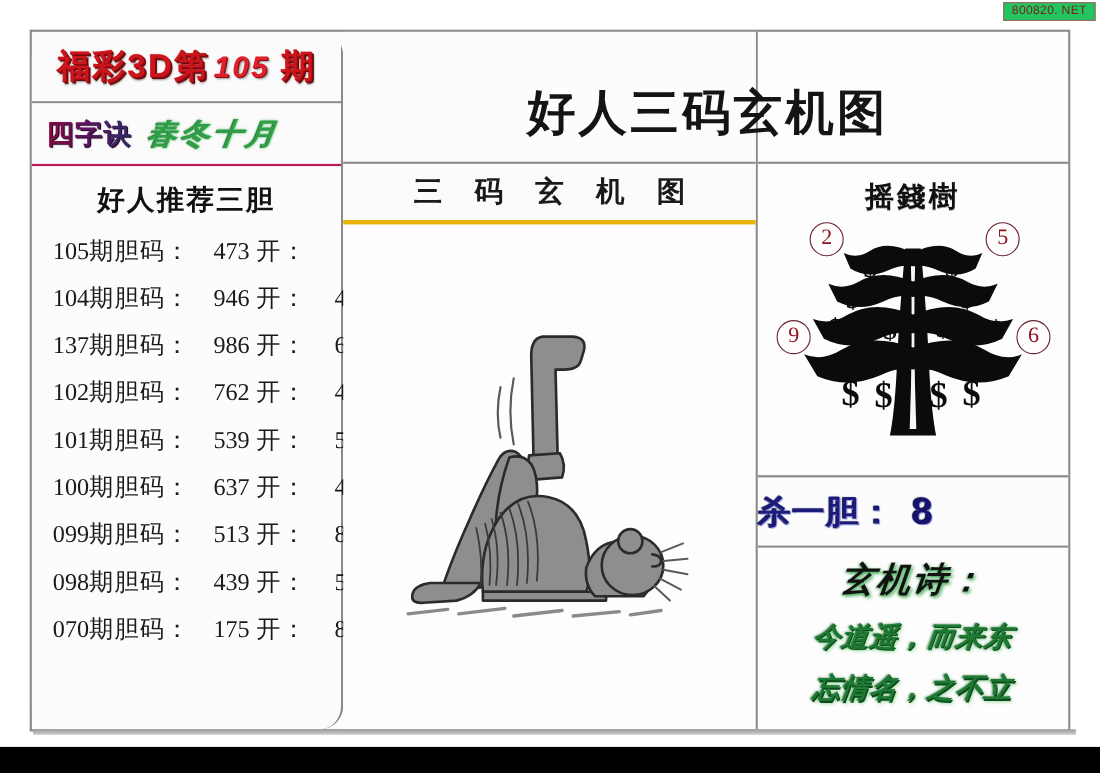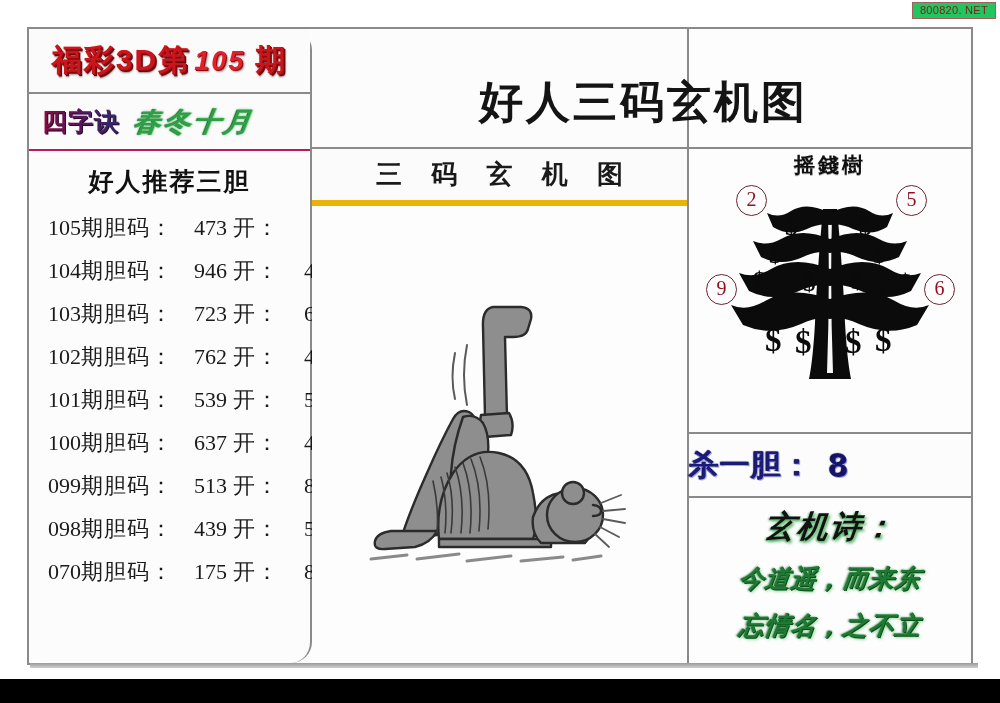--- a/index.html
+++ b/index.html
@@ -167,7 +167,7 @@
   }
   .mid-sub{
     height:51px;
-    border-bottom:6px solid #eab308;
+    border-bottom:4px solid #eab308;
     display:flex;align-items:center;justify-content:center;
     background:#fbfbfb;
   }

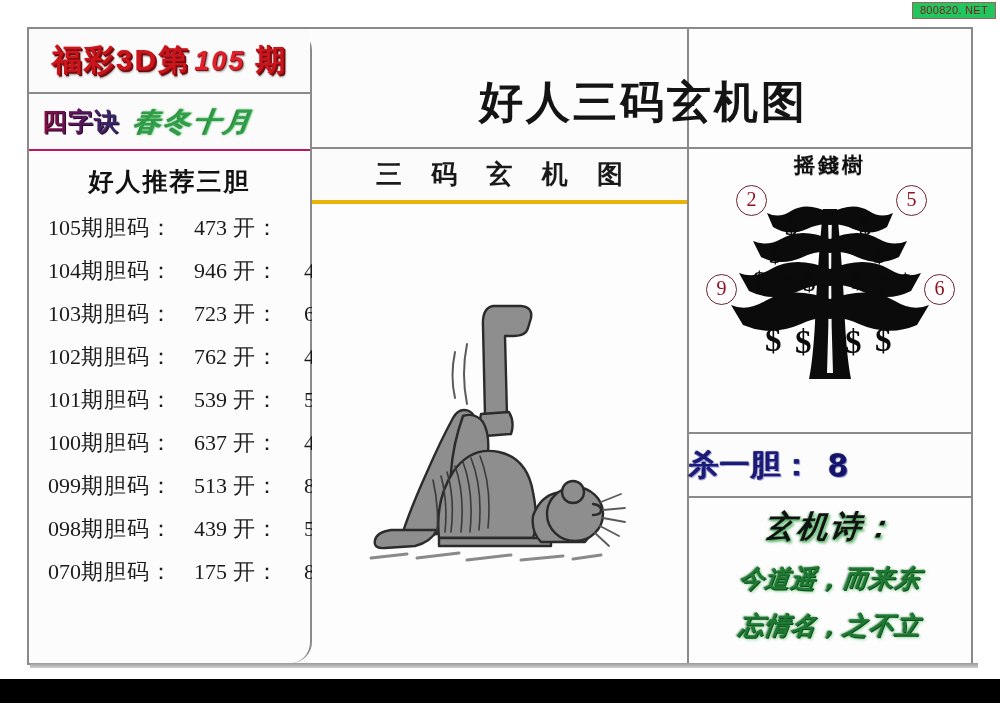--- a/index.html
+++ b/index.html
@@ -230,10 +230,10 @@
   .r-tree-title{
     font-family:"Liberation Serif", serif;
     font-weight:bold;
-    font-size:21px;
+    font-size:26px;
     letter-spacing:3px;
     color:#101010;
-    margin-top:2px;
+    margin-top:12px;
     text-shadow:0 1px 0 rgba(0,0,0,.3);
   }
   .tree-area{

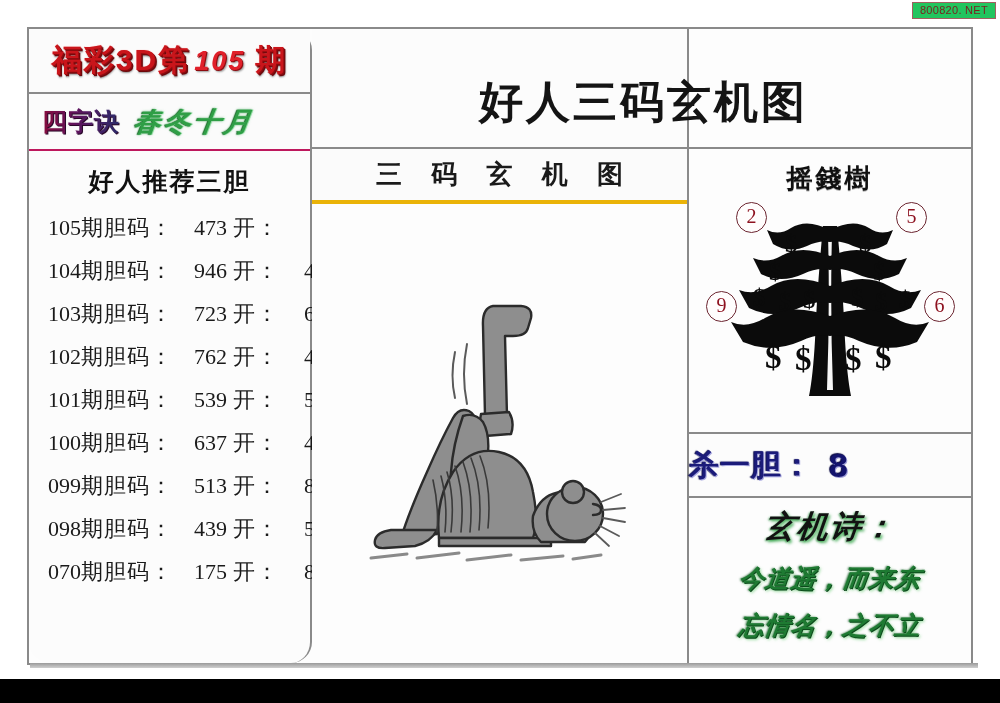--- a/index.html
+++ b/index.html
@@ -358,7 +358,7 @@
       </div>
 
       <div class="row">
-        <span class="issue">103</span>
+        <span class="issue">137</span>
         <span class="lbl">期胆码：</span>
         <span class="code">723</span>
         <span class="kai">开：</span>

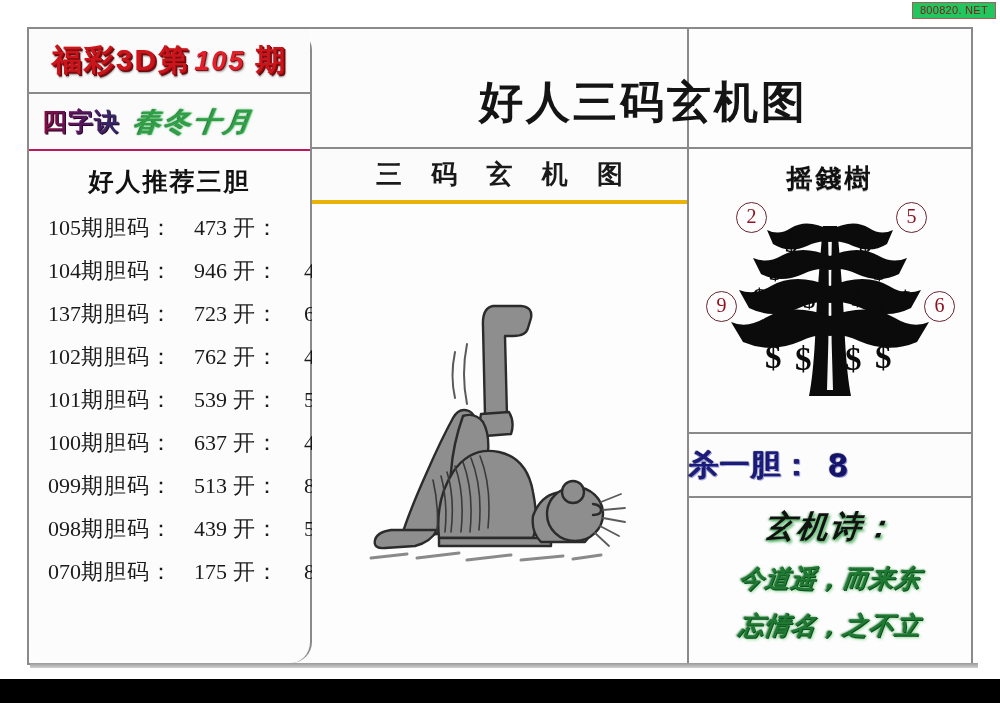--- a/index.html
+++ b/index.html
@@ -360,7 +360,7 @@
       <div class="row">
         <span class="issue">137</span>
         <span class="lbl">期胆码：</span>
-        <span class="code">723</span>
+        <span class="code">986</span>
         <span class="kai">开：</span>
         <span class="open">661</span>
       </div>

